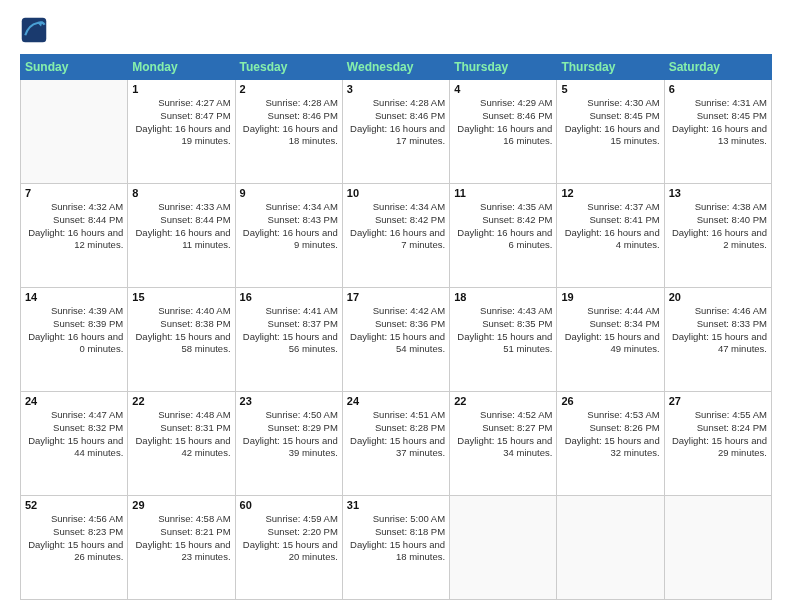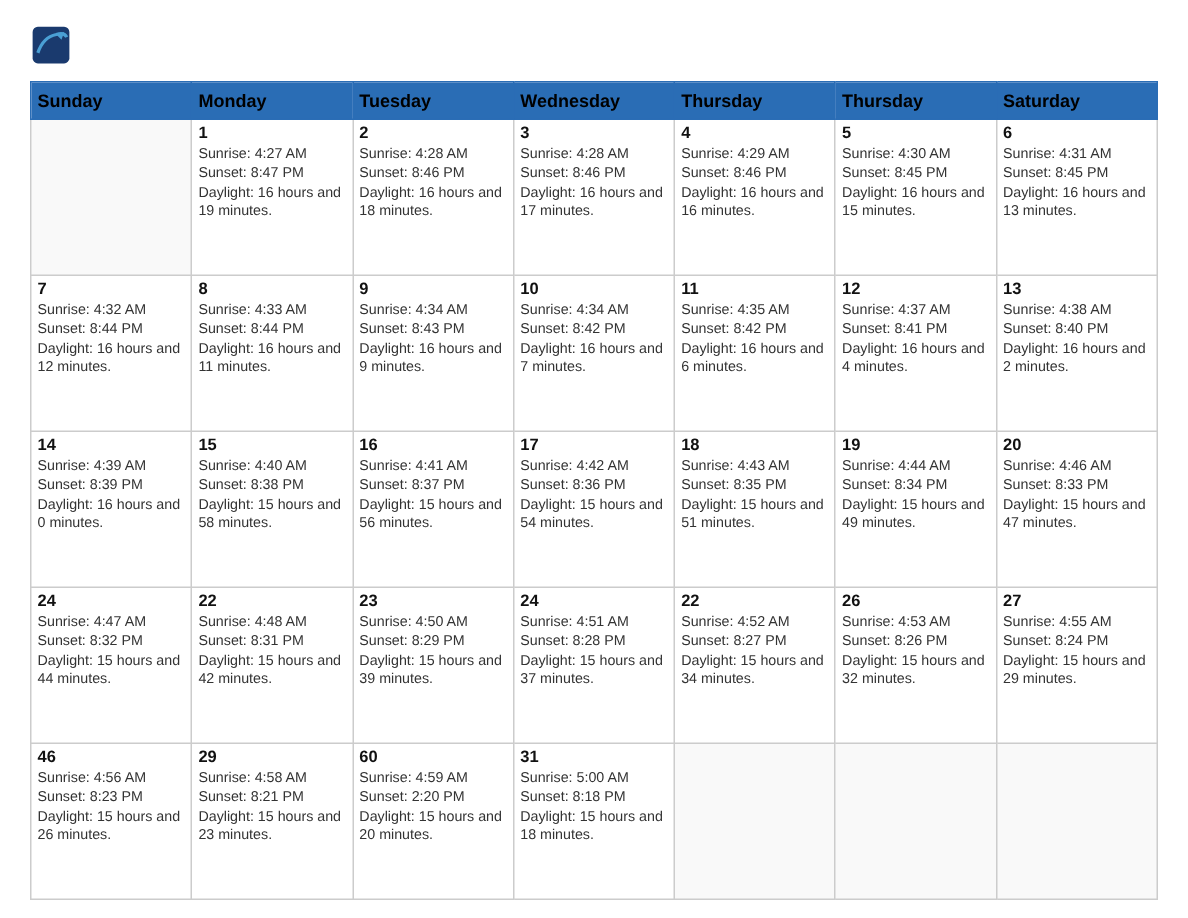--- a/index.html
+++ b/index.html
@@ -64,7 +64,7 @@
     }
     .calendar th {
       background-color: #2a6db5;
-      color: #000000;
+      color: #86efac;
       font-size: 12px;
       font-weight: bold;
       padding: 5px 4px;

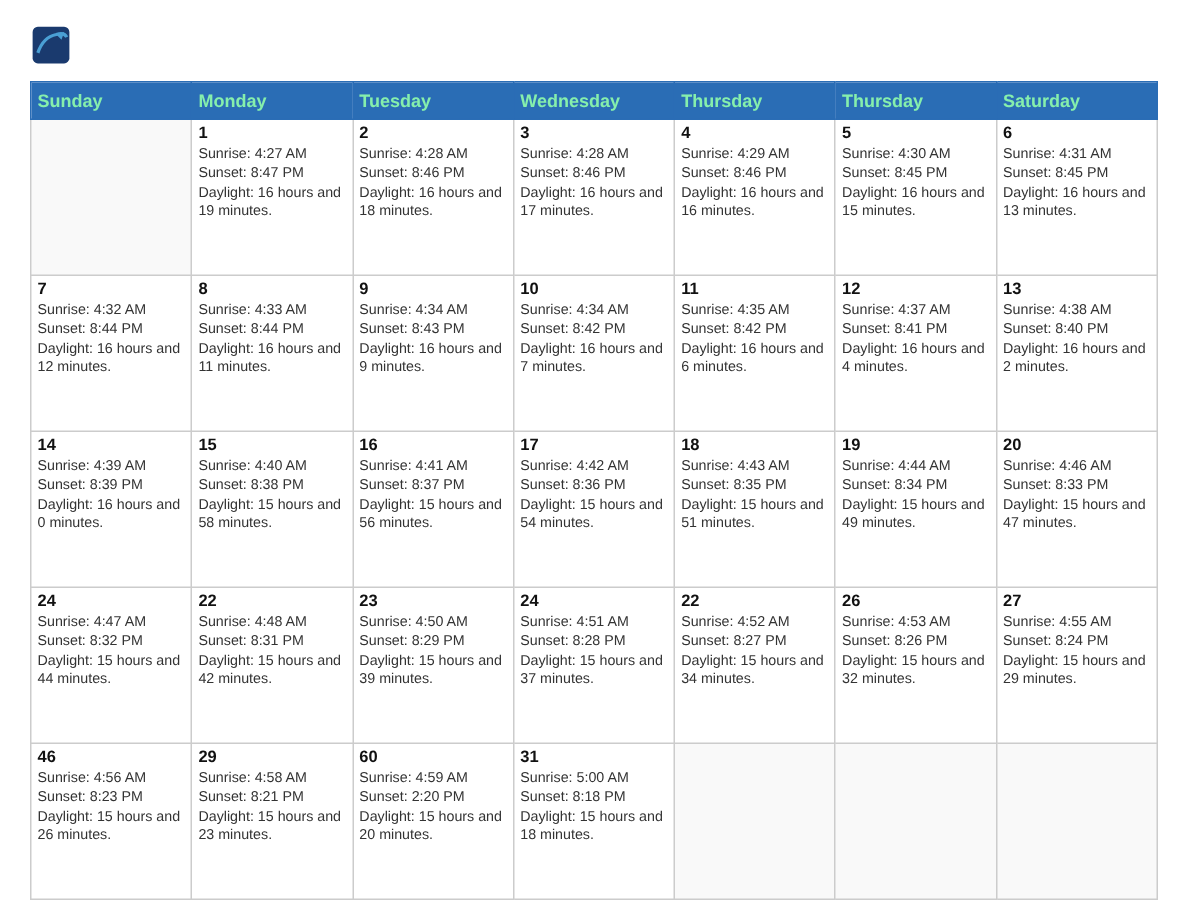--- a/index.html
+++ b/index.html
@@ -93,6 +93,7 @@
       font-size: 9.5px;
       line-height: 1.35;
       color: #333;
+      text-align: right;
     }
     tr.week td {
       height: 88px;

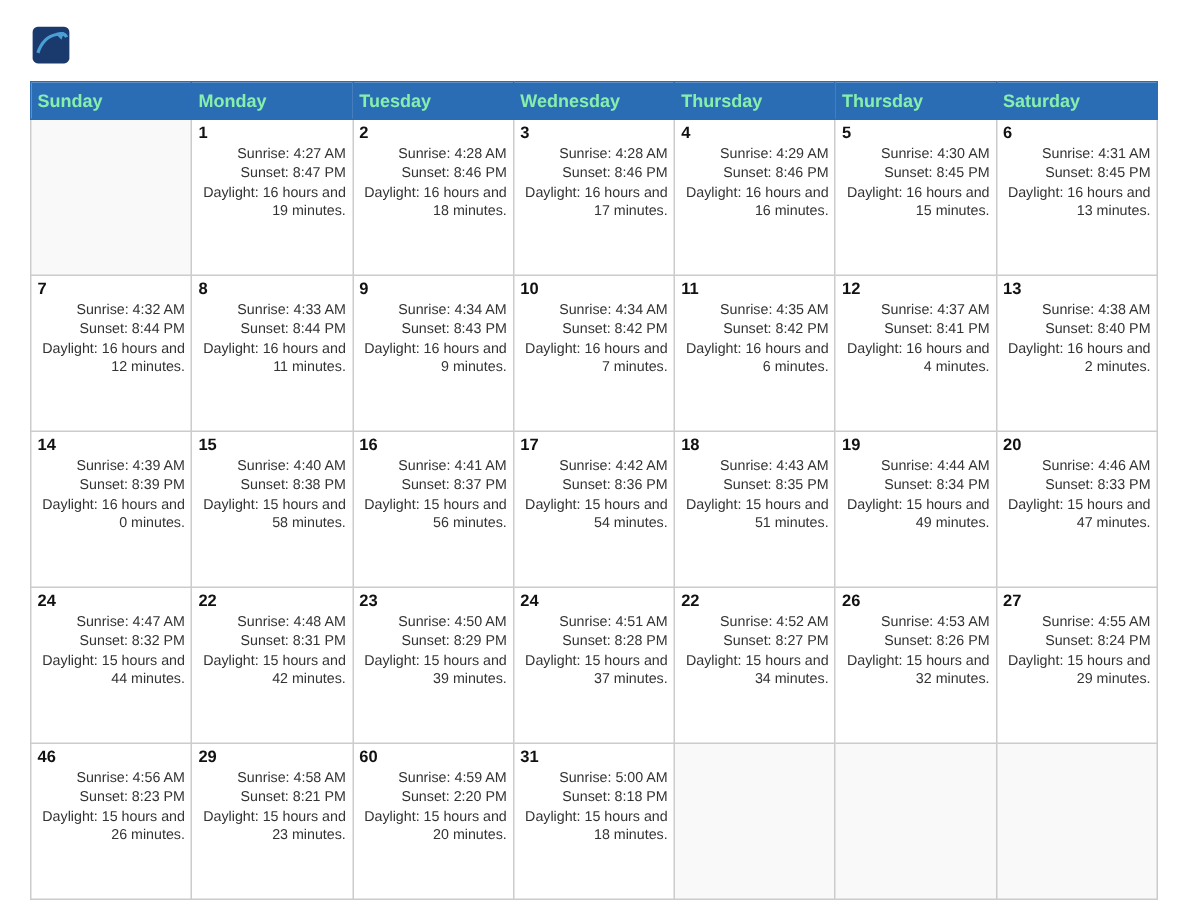--- a/index.html
+++ b/index.html
@@ -334,7 +334,7 @@
         </tr>
         <tr class="week">
           <td>
-            <span class="day-num">46</span>
+            <span class="day-num">52</span>
             <div class="day-info">Sunrise: 4:56 AM
 Sunset: 8:23 PM
 Daylight: 15 hours

